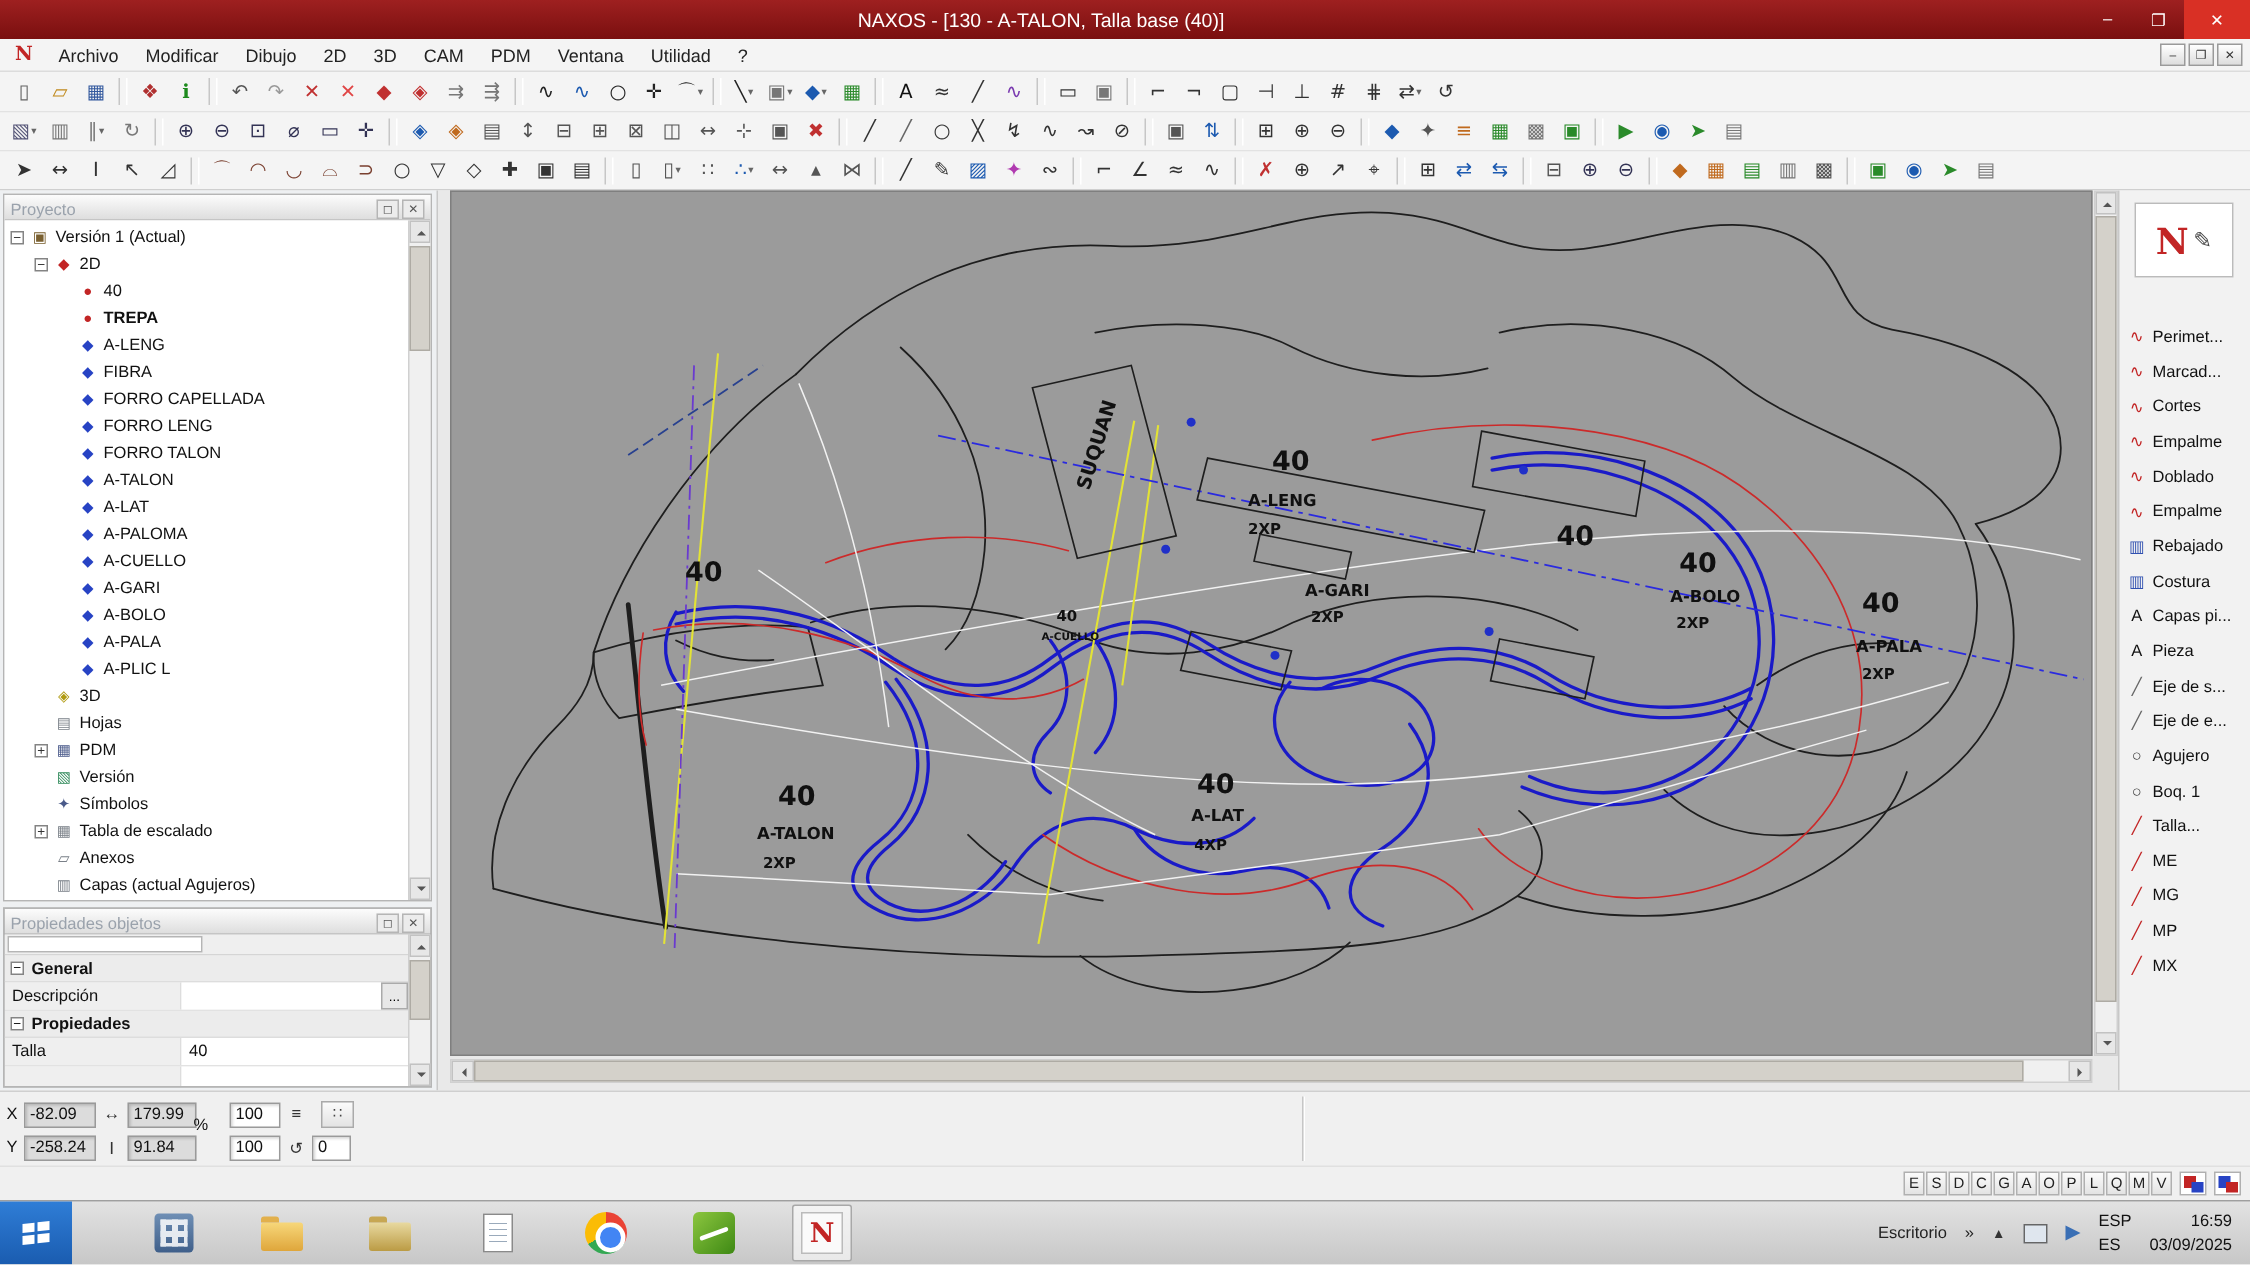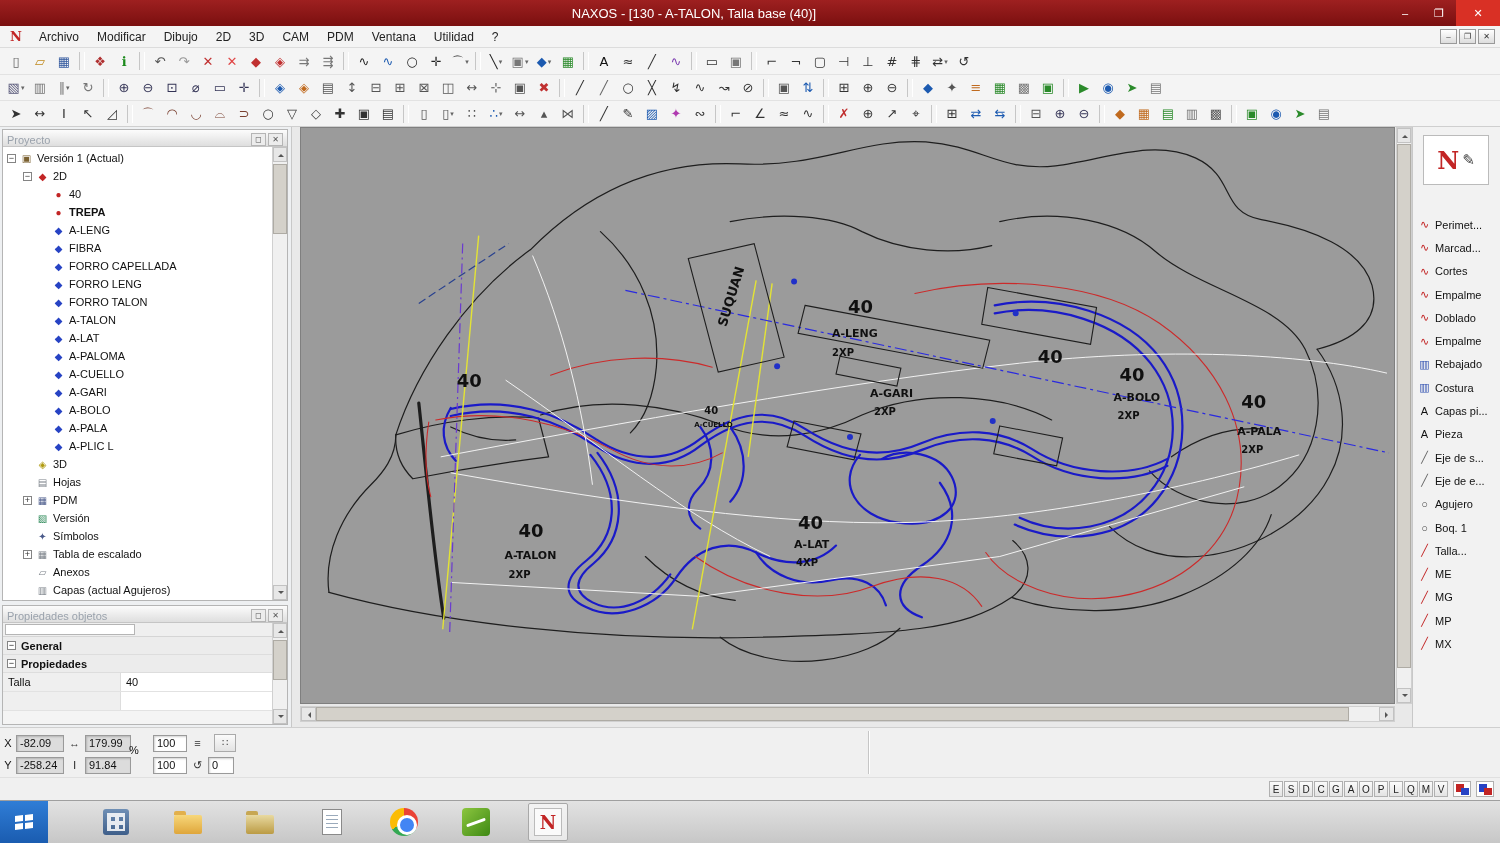--- a/index.html
+++ b/index.html
@@ -768,6 +768,11 @@
               <div class="pg-group">
                 <span class="pg-box">−</span>
                 <span class="pg-group-label">General</span>
+              </div>
+              <div class="pg-row">
+                <div class="pg-label">Descripción</div>
+                <div class="pg-value"></div>
+                <button class="pg-btn">...</button>
               </div>
               <div class="pg-group">
                 <span class="pg-box">−</span>

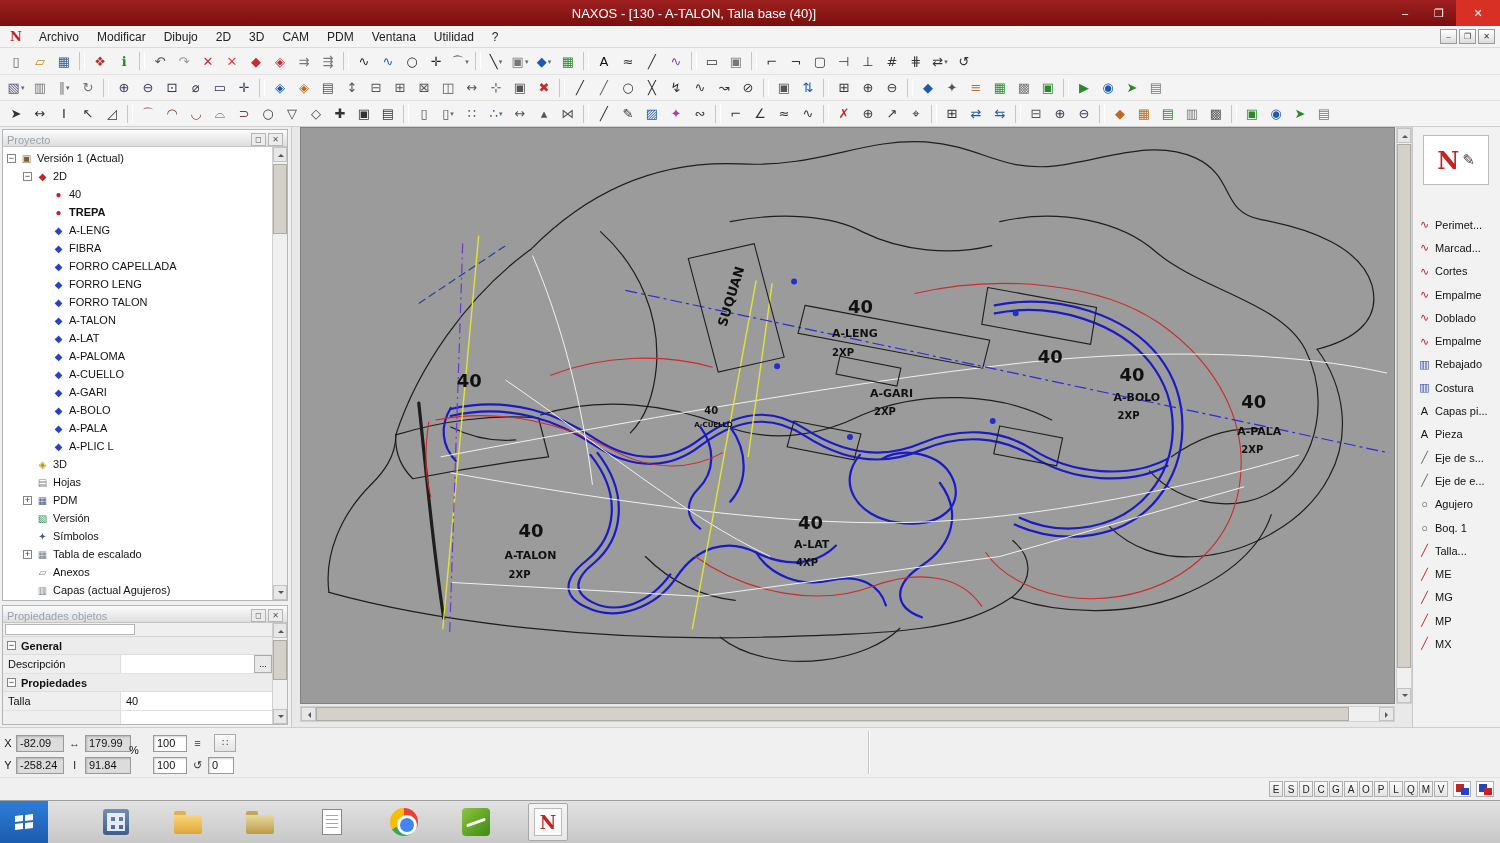--- a/index.html
+++ b/index.html
@@ -1078,6 +1078,21 @@
           <div class="ti ti-naxos">N</div>
         </div>
       </div>
+    <div class="tray">
+      <span class="tray-text">Escritorio</span>
+      <span class="tray-text">»</span>
+      <span class="tray-chev">▲</span>
+      <span class="tray-mini"></span>
+      <span class="tray-flag"></span>
+      <div class="lang">
+        <div>ESP</div>
+        <div>ES</div>
+      </div>
+      <div class="clock">
+        <div>16:59</div>
+        <div>03/09/2025</div>
+      </div>
+    </div>
   </div>
 
 </div>

